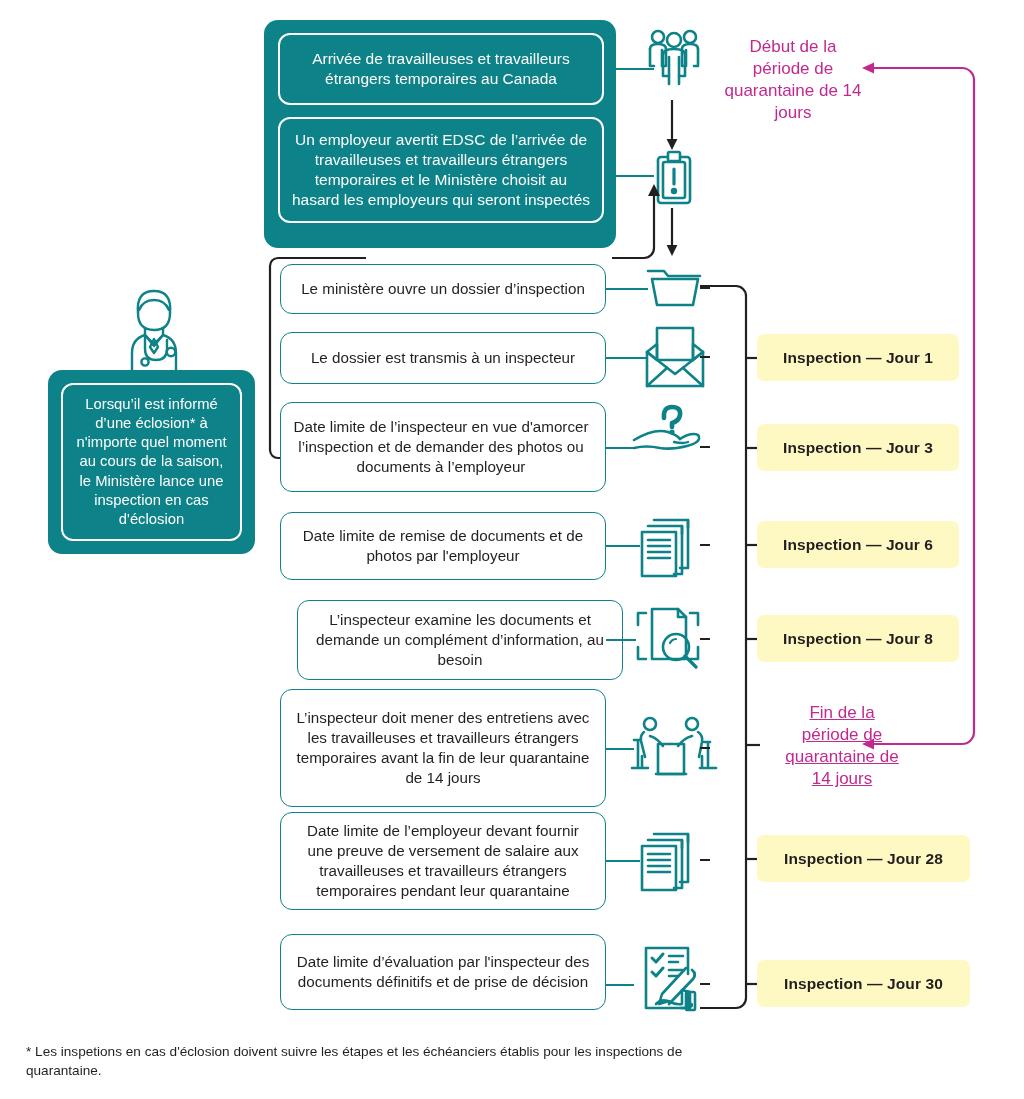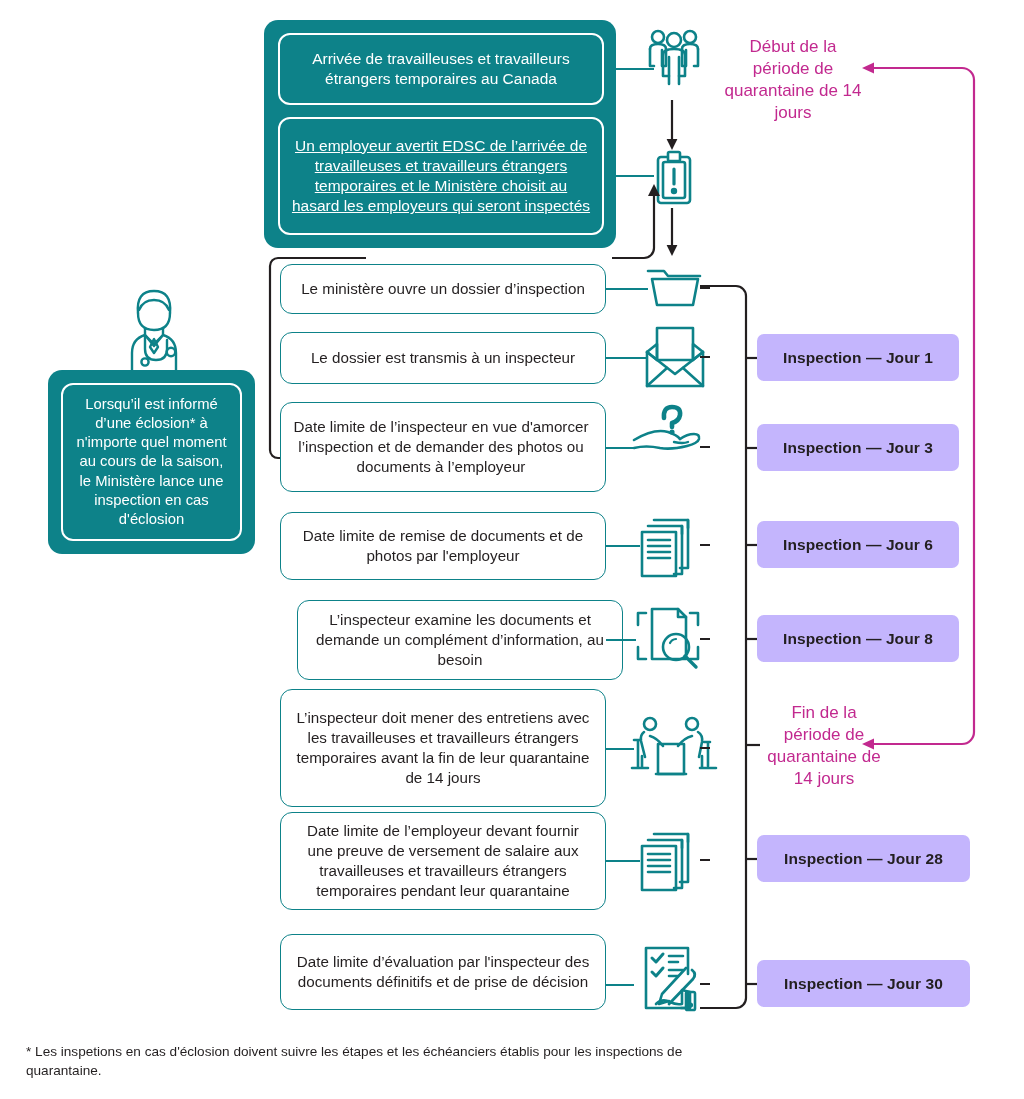--- a/index.html
+++ b/index.html
@@ -48,7 +48,7 @@
     <span>Arrivée de travailleuses et travailleurs étrangers temporaires au Canada</span>
   </div>
 
-  <div class="tbox" style="left:278px;top:117px;width:326px;height:118px;text-decoration:underline;">
+  <div class="tbox" style="left:278px;top:117px;width:326px;height:106px;">
     <span>Un employeur avertit EDSC de l’arrivée de travailleuses et travailleurs étrangers temporaires et le Ministère choisit au hasard les employeurs qui seront inspectés</span>
   </div>
 

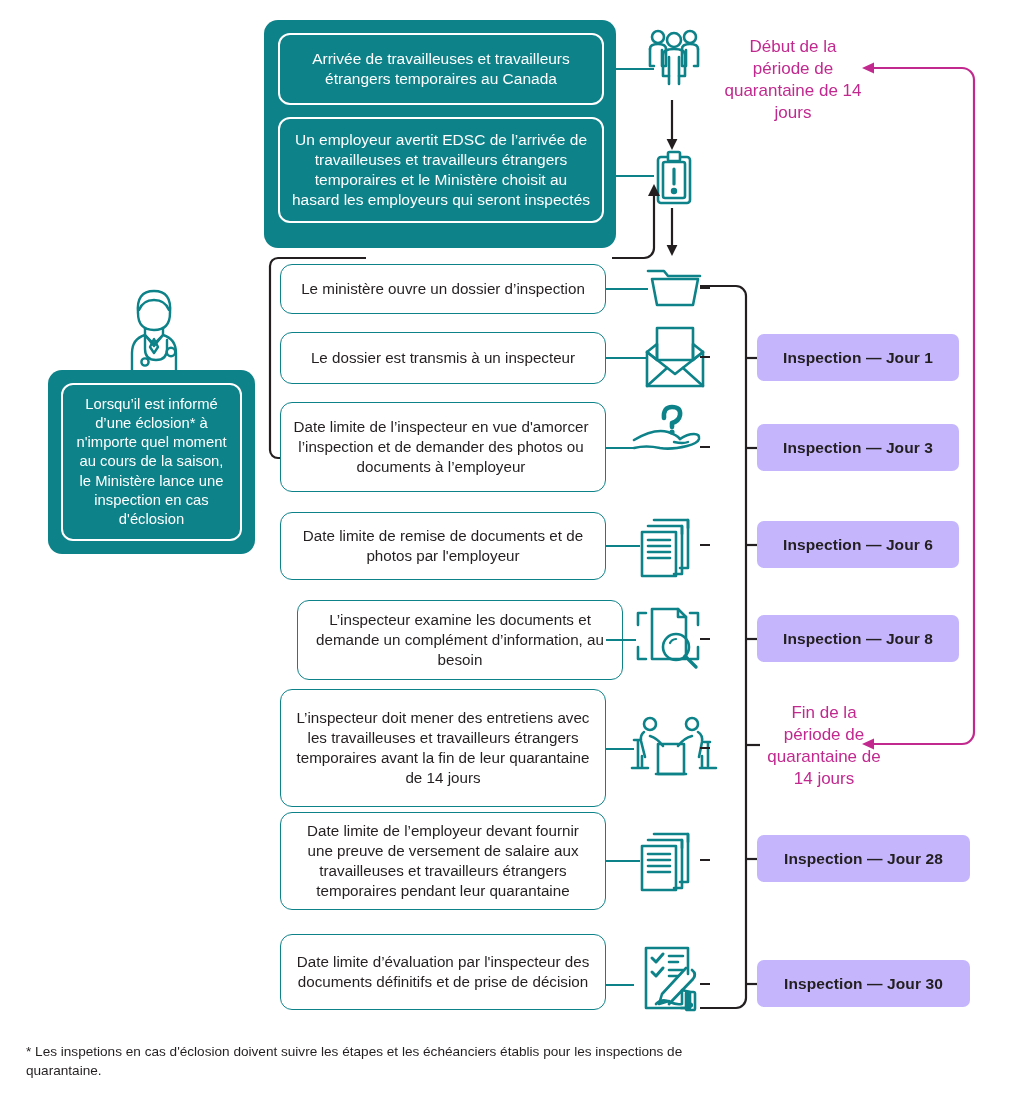--- a/index.html
+++ b/index.html
@@ -20,7 +20,7 @@
         text-align:center;font-size:15.2px;line-height:1.32;padding:6px 12px;}
 
   
-  .badge{position:absolute;box-sizing:border-box;background:#c4b5fd;border-radius:7px;
+  .badge{position:absolute;box-sizing:border-box;background:#fef9c3;border-radius:7px;
          display:flex;align-items:center;justify-content:center;color:#231f20;
          font-size:15.5px;font-weight:bold;letter-spacing:.1px;}
 

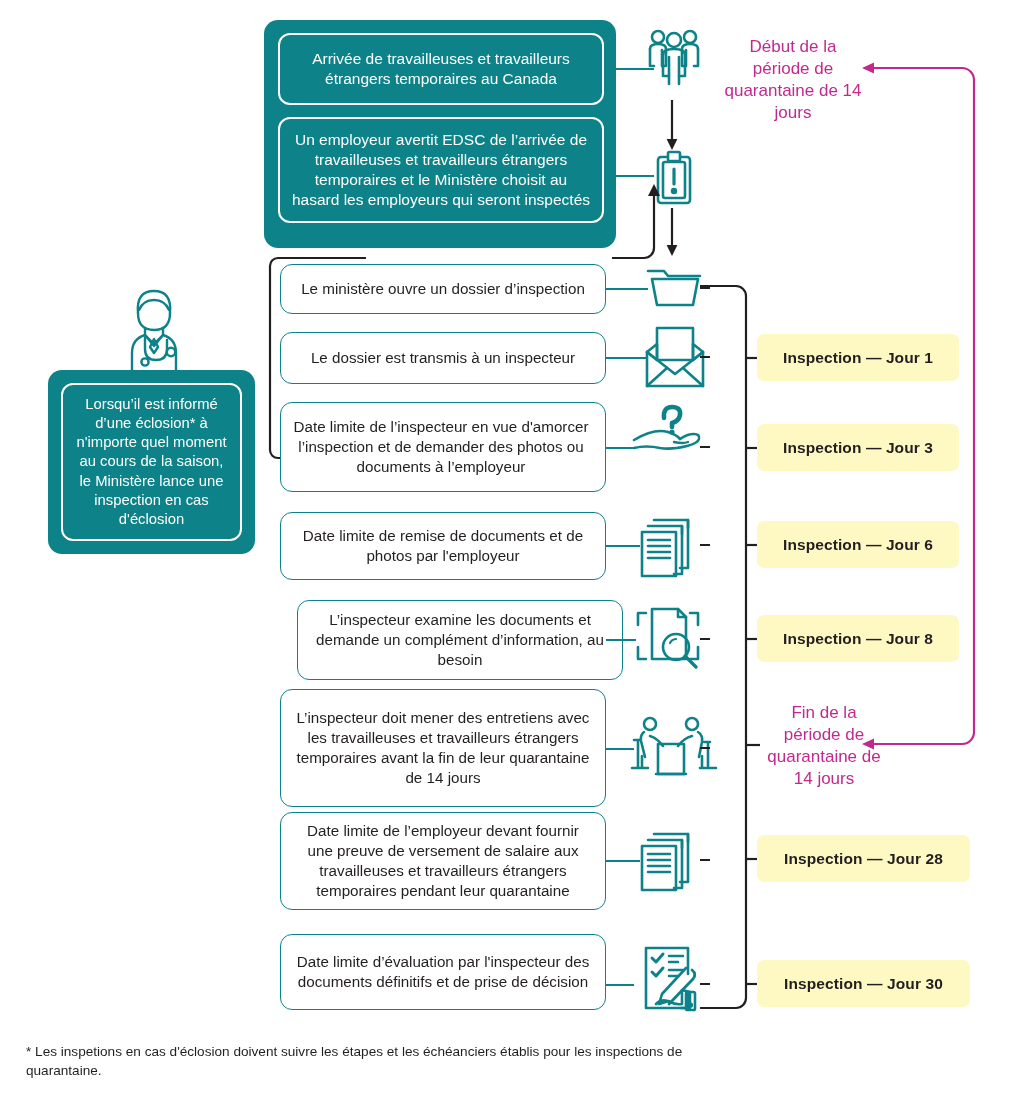--- a/index.html
+++ b/index.html
@@ -133,7 +133,7 @@
   </div>
 
   <div class="magtxt" style="left:720px;top:36px;width:146px;">Début de la période de quarantaine de 14 jours</div>
-  <div class="magtxt" style="left:762px;top:702px;width:124px;">Fin de la période de quarantaine de 14 jours</div>
+  <div class="magtxt" style="left:780px;top:702px;width:124px;text-decoration:underline;">Fin de la période de quarantaine de 14 jours</div>
 
   <div class="svgwrap" style="left:112px;top:283px;">
     <svg width="84" height="92" viewBox="0 0 84 92">

